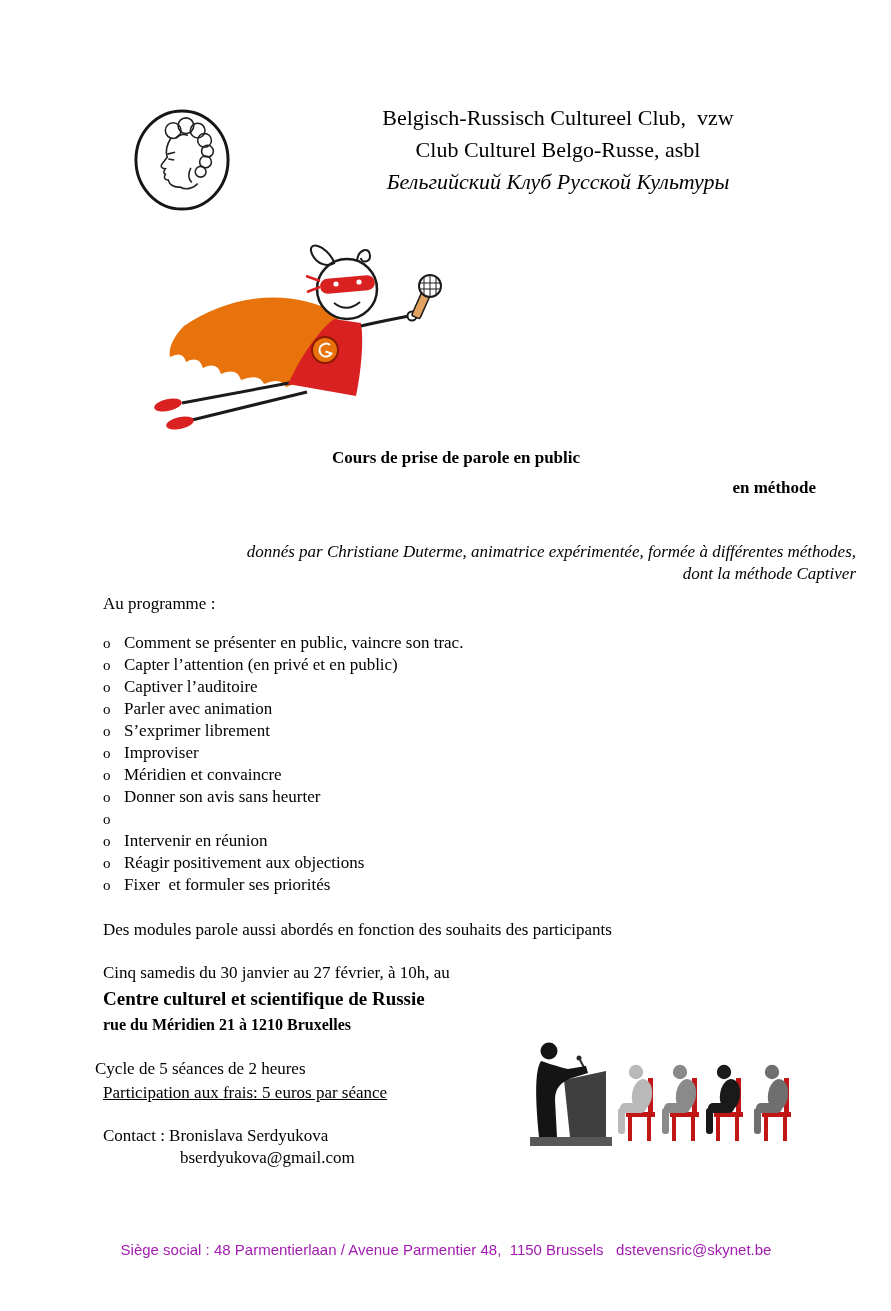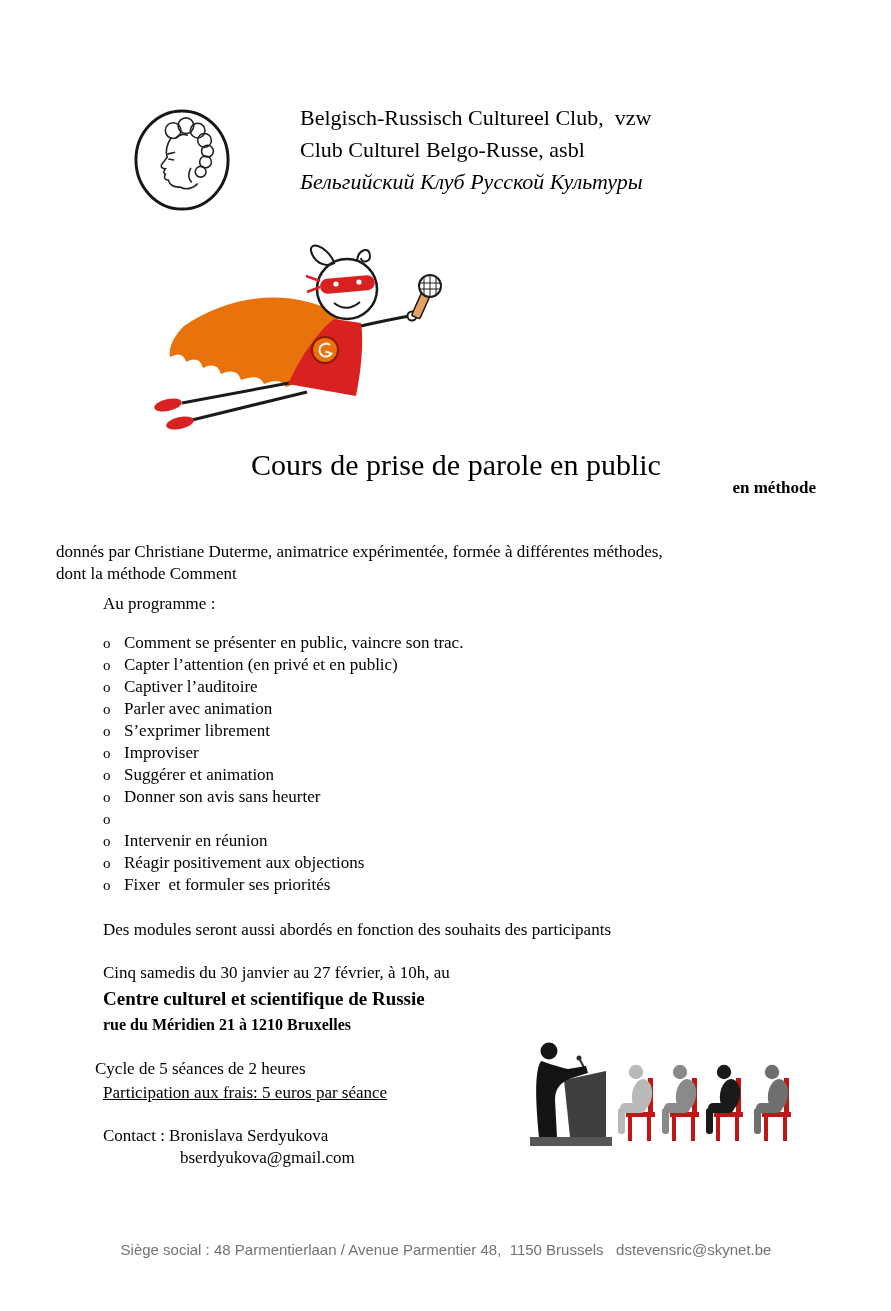--- a/index.html
+++ b/index.html
@@ -20,7 +20,7 @@
   .logo { left:133px; top:107px; width:98px; height:106px; }
   .header-text {
     left:300px; top:102px; width:516px;
-    text-align:left; font-size:22px; line-height:32px;
+    text-align:center; font-size:22px; line-height:32px;
   }
   .header-text .ru { font-style:italic; }
 

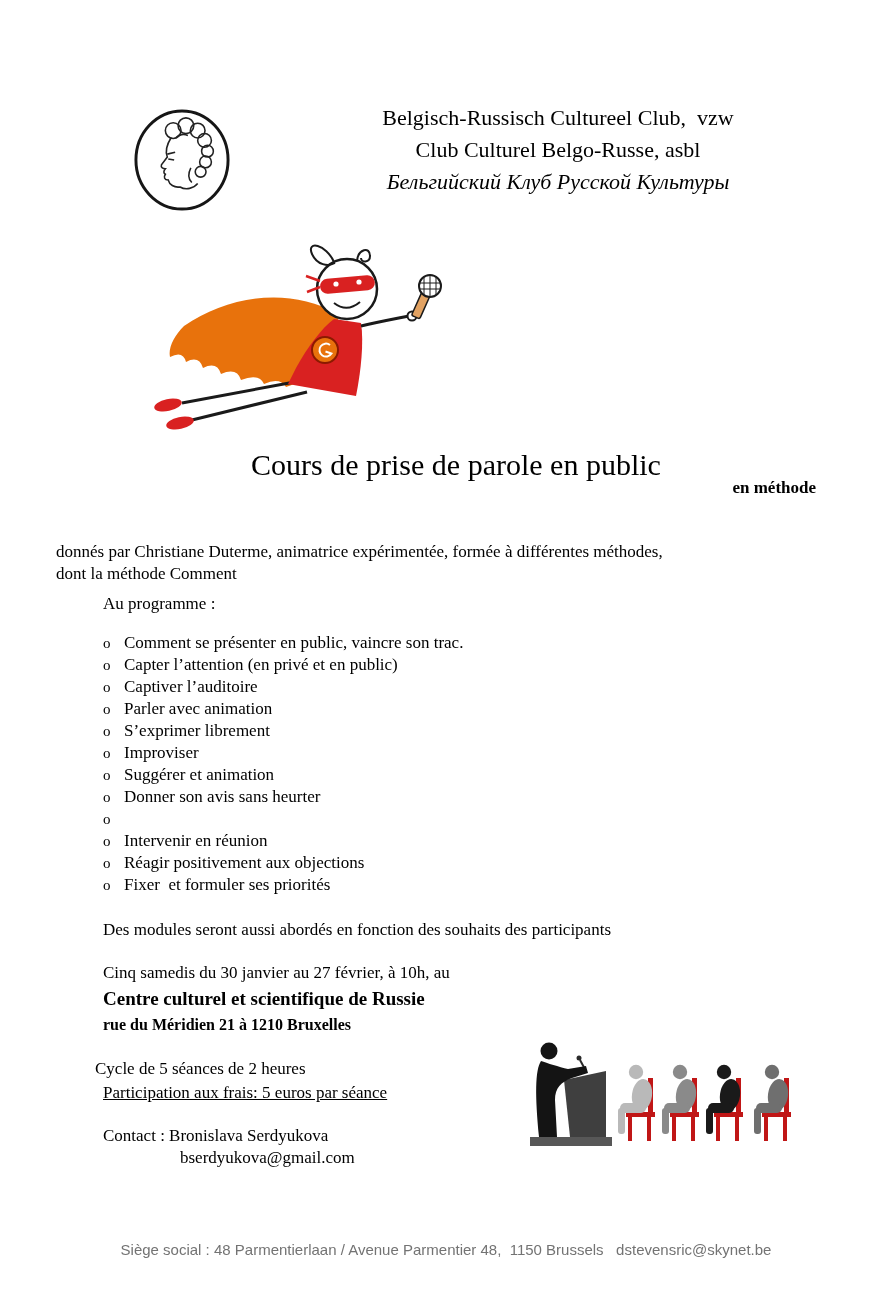--- a/index.html
+++ b/index.html
@@ -30,7 +30,7 @@
   
   .title {
     left:66px; top:448px; width:780px;
-    text-align:center; font-size:30px; font-weight:normal;
+    text-align:center; font-size:17px; font-weight:bold;
   }
   .lang-note {
     right:75px; top:478px;

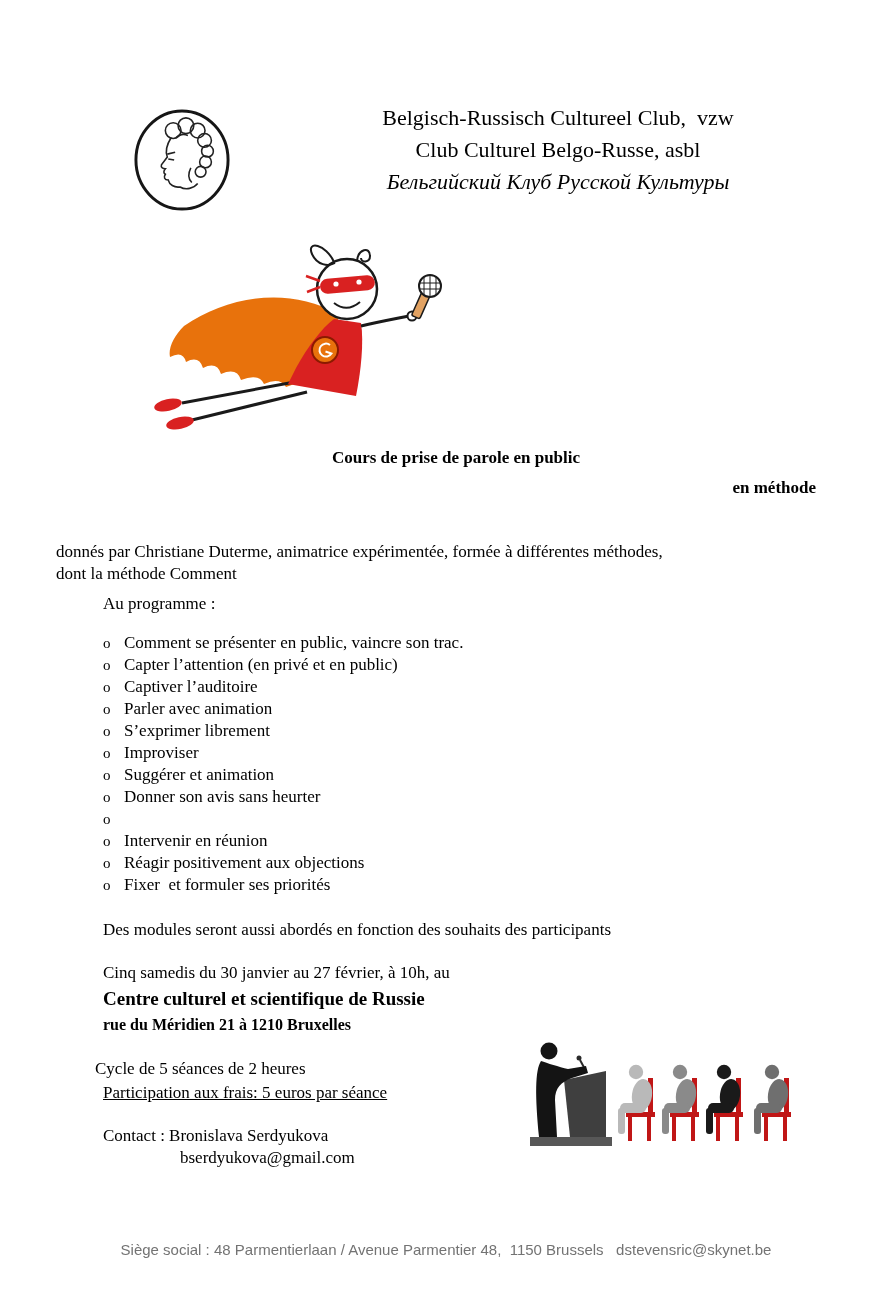--- a/index.html
+++ b/index.html
@@ -40,7 +40,7 @@
   
   .intro {
     left:56px; top:541px; width:800px;
-    text-align:left; font-size:17px; line-height:22px;
+    text-align:right; font-size:17px; line-height:22px;font-style:italic;
   }
 
   .body-text { font-size:17px; line-height:22px; }

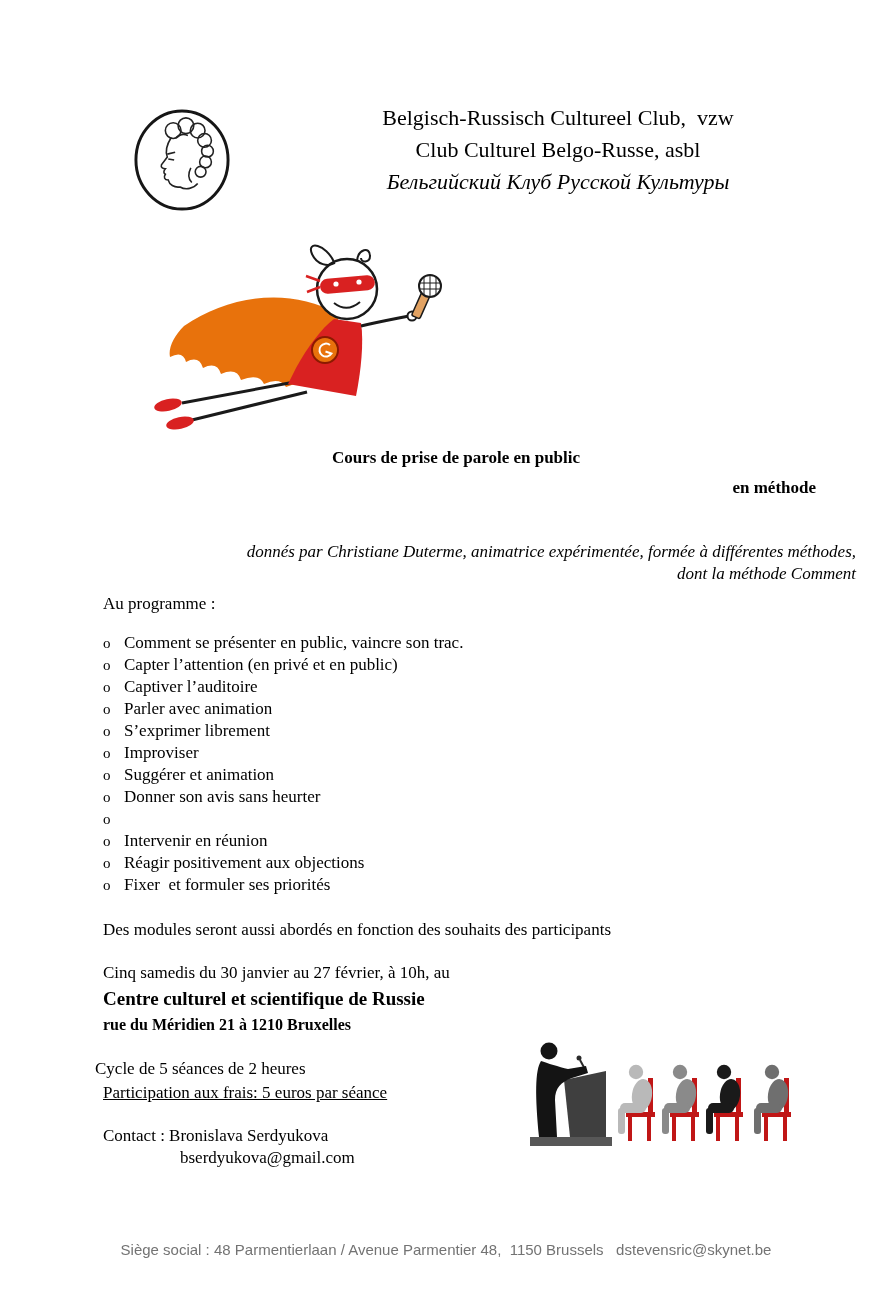--- a/index.html
+++ b/index.html
@@ -150,7 +150,7 @@
 
   <div class="abs intro">
     <div data-bind="intro.line1">donnés par Christiane Duterme, animatrice expérimentée, formée à différentes méthodes,</div>
-    <div data-bind="intro.line2">dont la méthode Comment</div>
+    <div data-bind="intro.line2">dont la méthode Captiver</div>
   </div>
 
   <div class="abs body-text program-heading" data-bind="program.heading">Au programme :</div>

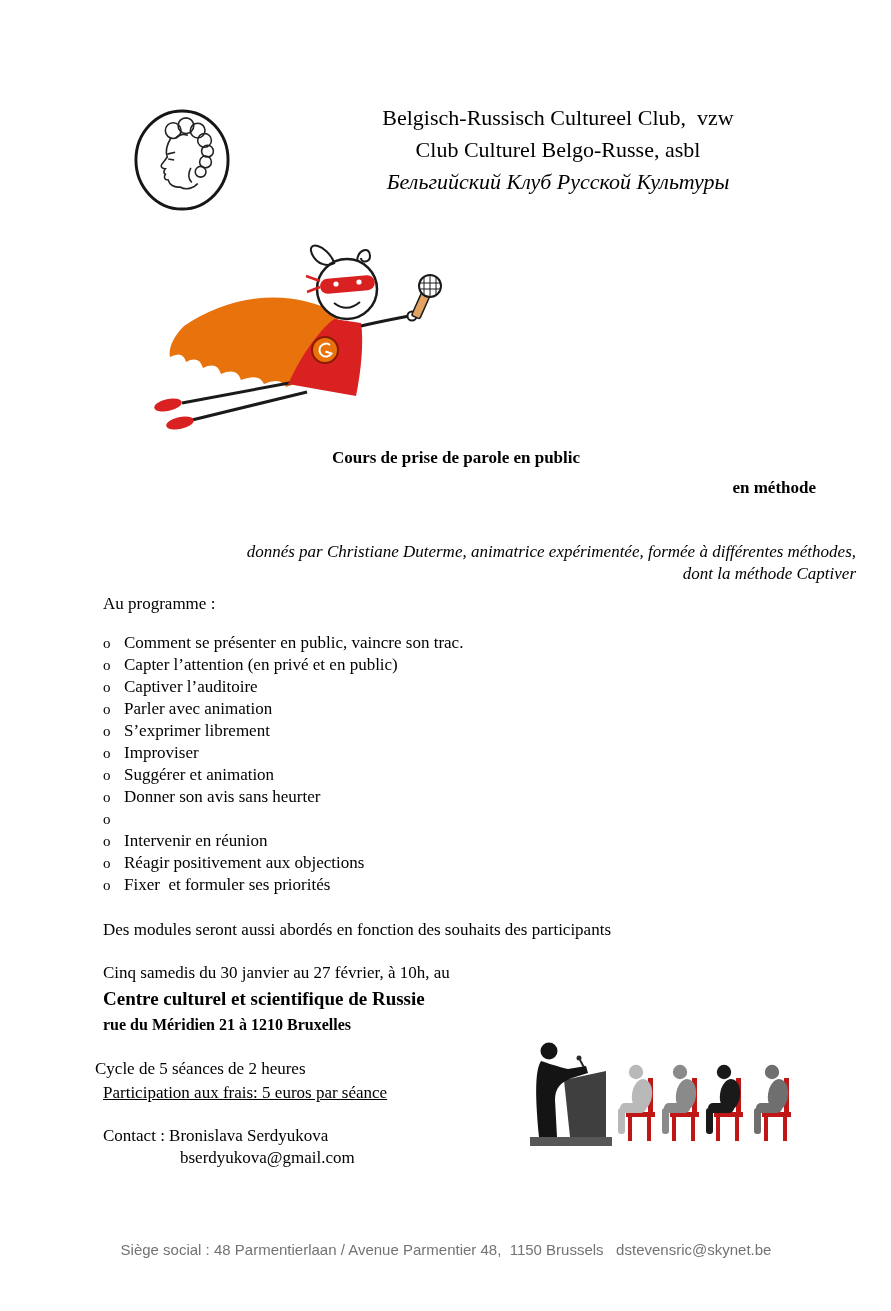--- a/index.html
+++ b/index.html
@@ -182,7 +182,7 @@
       </li>
     <li class="prog-item">
         <span class="bullet" data-bind="program.bullet">o</span>
-        <span data-bind="program.items.6">Suggérer et animation</span>
+        <span data-bind="program.items.6">Méridien et convaincre</span>
       </li>
     <li class="prog-item">
         <span class="bullet" data-bind="program.bullet">o</span>

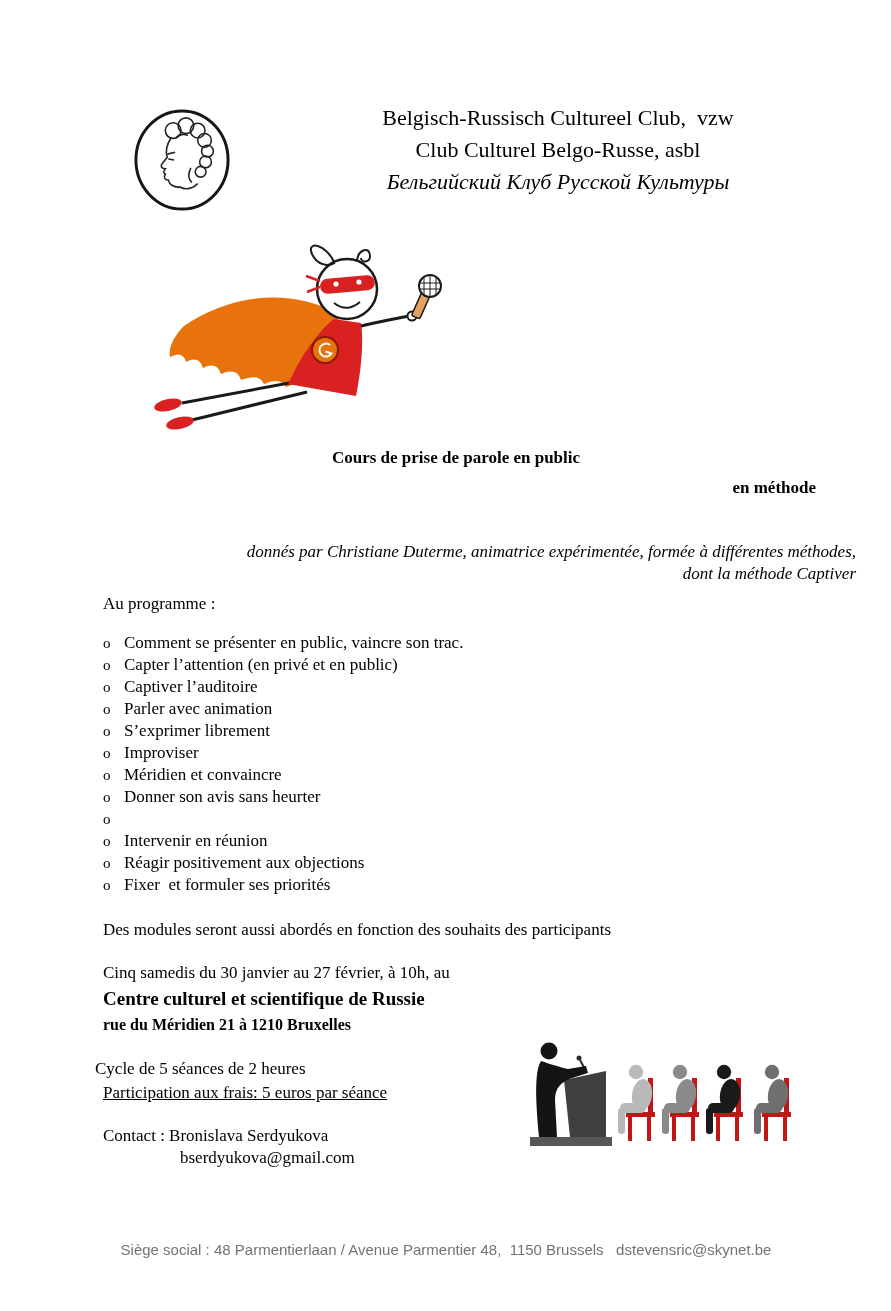--- a/index.html
+++ b/index.html
@@ -205,7 +205,7 @@
       </li>
   </ul>
 
-  <div class="abs body-text modules-note" data-bind="modules_note">Des modules seront aussi abordés en fonction des souhaits des participants</div>
+  <div class="abs body-text modules-note" data-bind="modules_note">Des modules parole aussi abordés en fonction des souhaits des participants</div>
 
   <div class="abs body-text sched-intro" data-bind="schedule.intro">Cinq samedis du 30 janvier au 27 février, à 10h, au</div>
   <div class="abs venue-name" data-bind="schedule.venue_name">Centre culturel et scientifique de Russie</div>

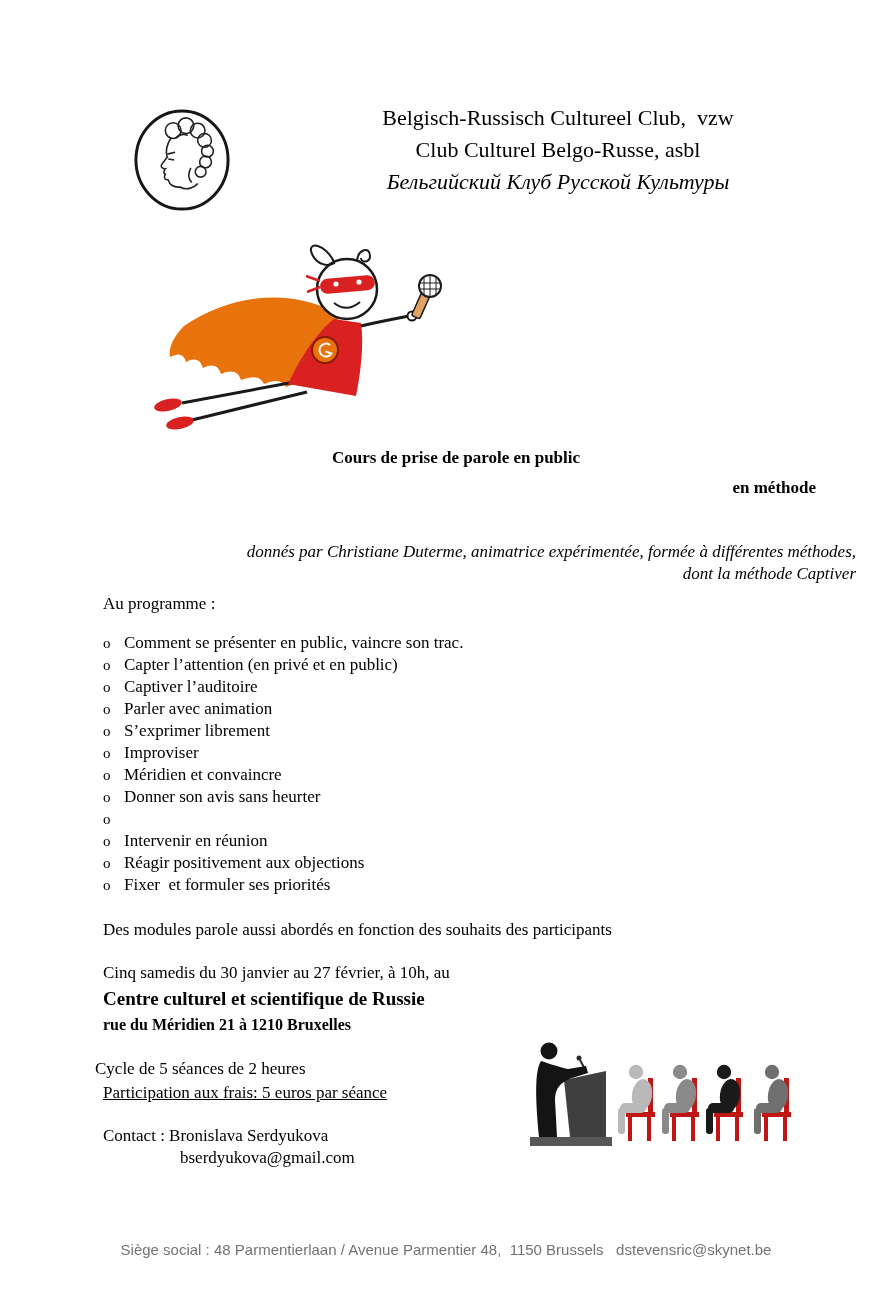--- a/index.html
+++ b/index.html
@@ -72,7 +72,7 @@
     left:16px; top:1241px; width:860px;
     text-align:center;
     font-family:"Liberation Sans", sans-serif;
-    font-size:15px; color:#737373;
+    font-size:15px; color:#a21caf;
   }
 </style>
 </head>

